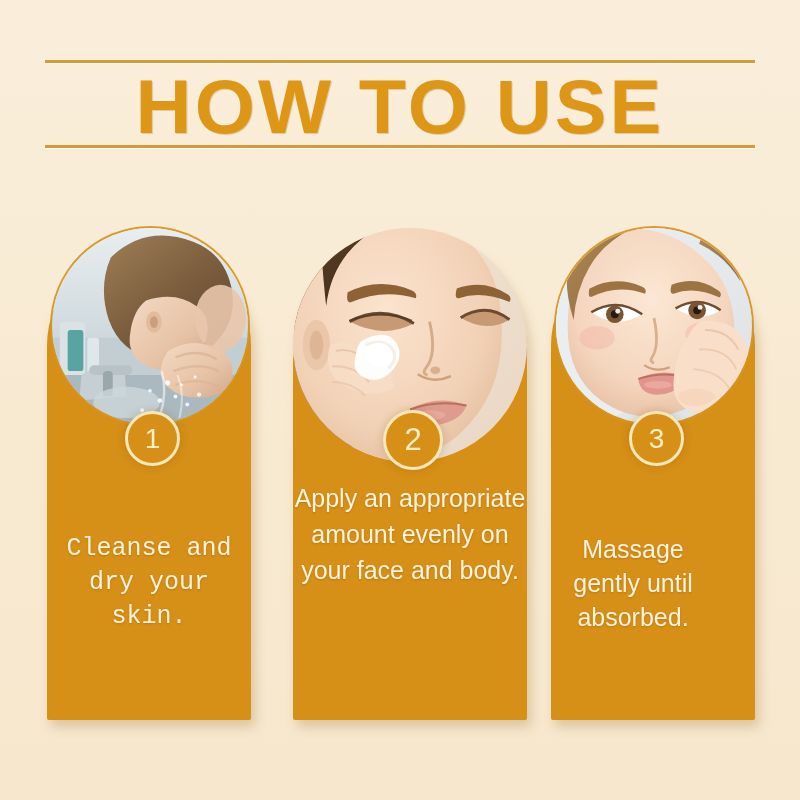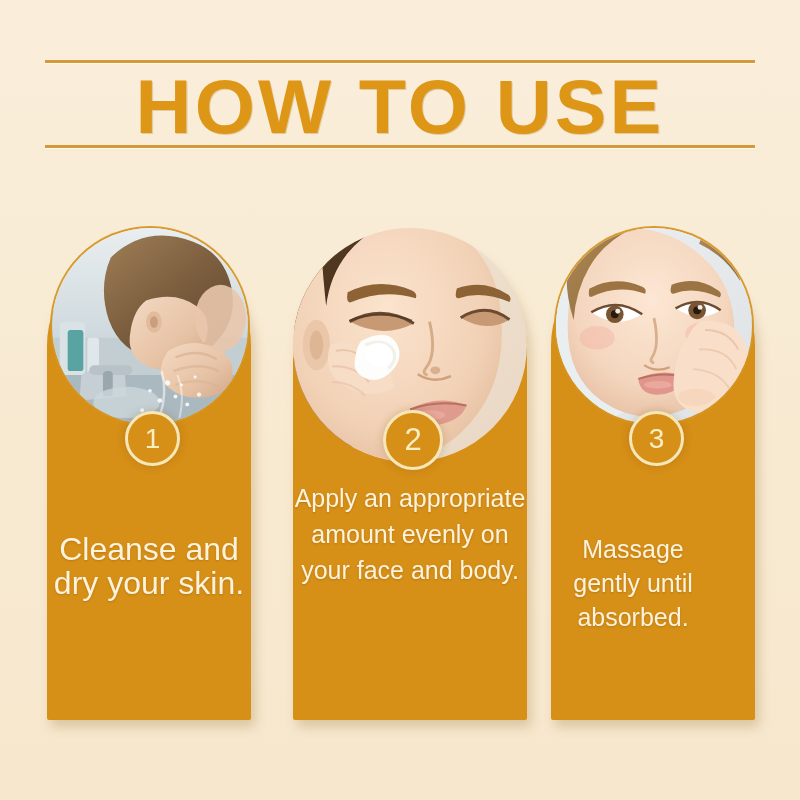--- a/index.html
+++ b/index.html
@@ -170,8 +170,9 @@
     left: 47px;
     top: 532px;
     width: 204px;
-    font-size: 32px;
+    font-size: 25px;
     line-height: 34px;
+    font-family: Liberation Mono, monospace;
   }
   .caption-2 {
     left: 293px;

